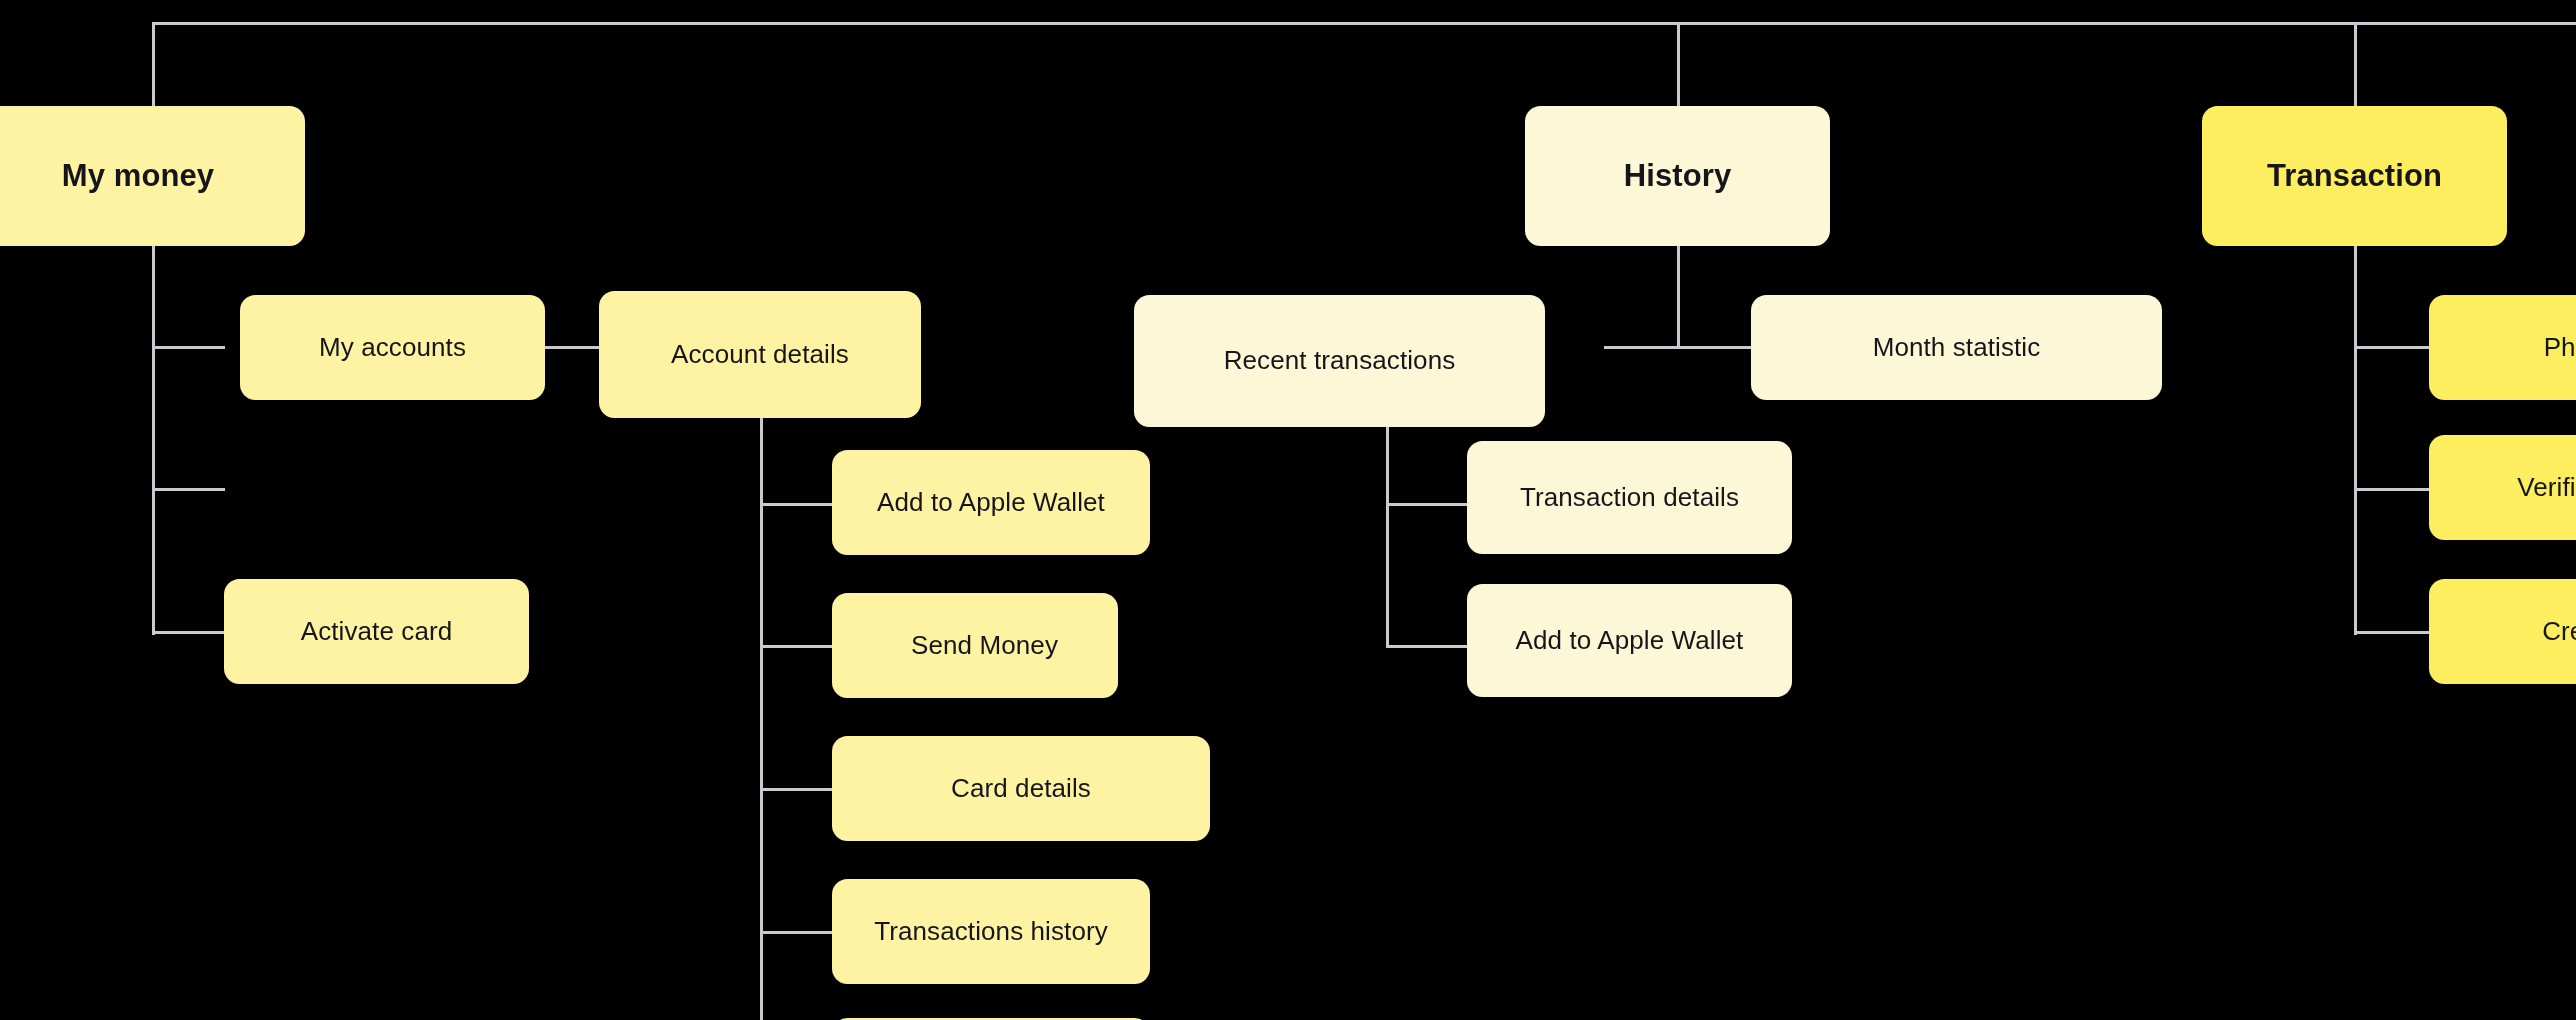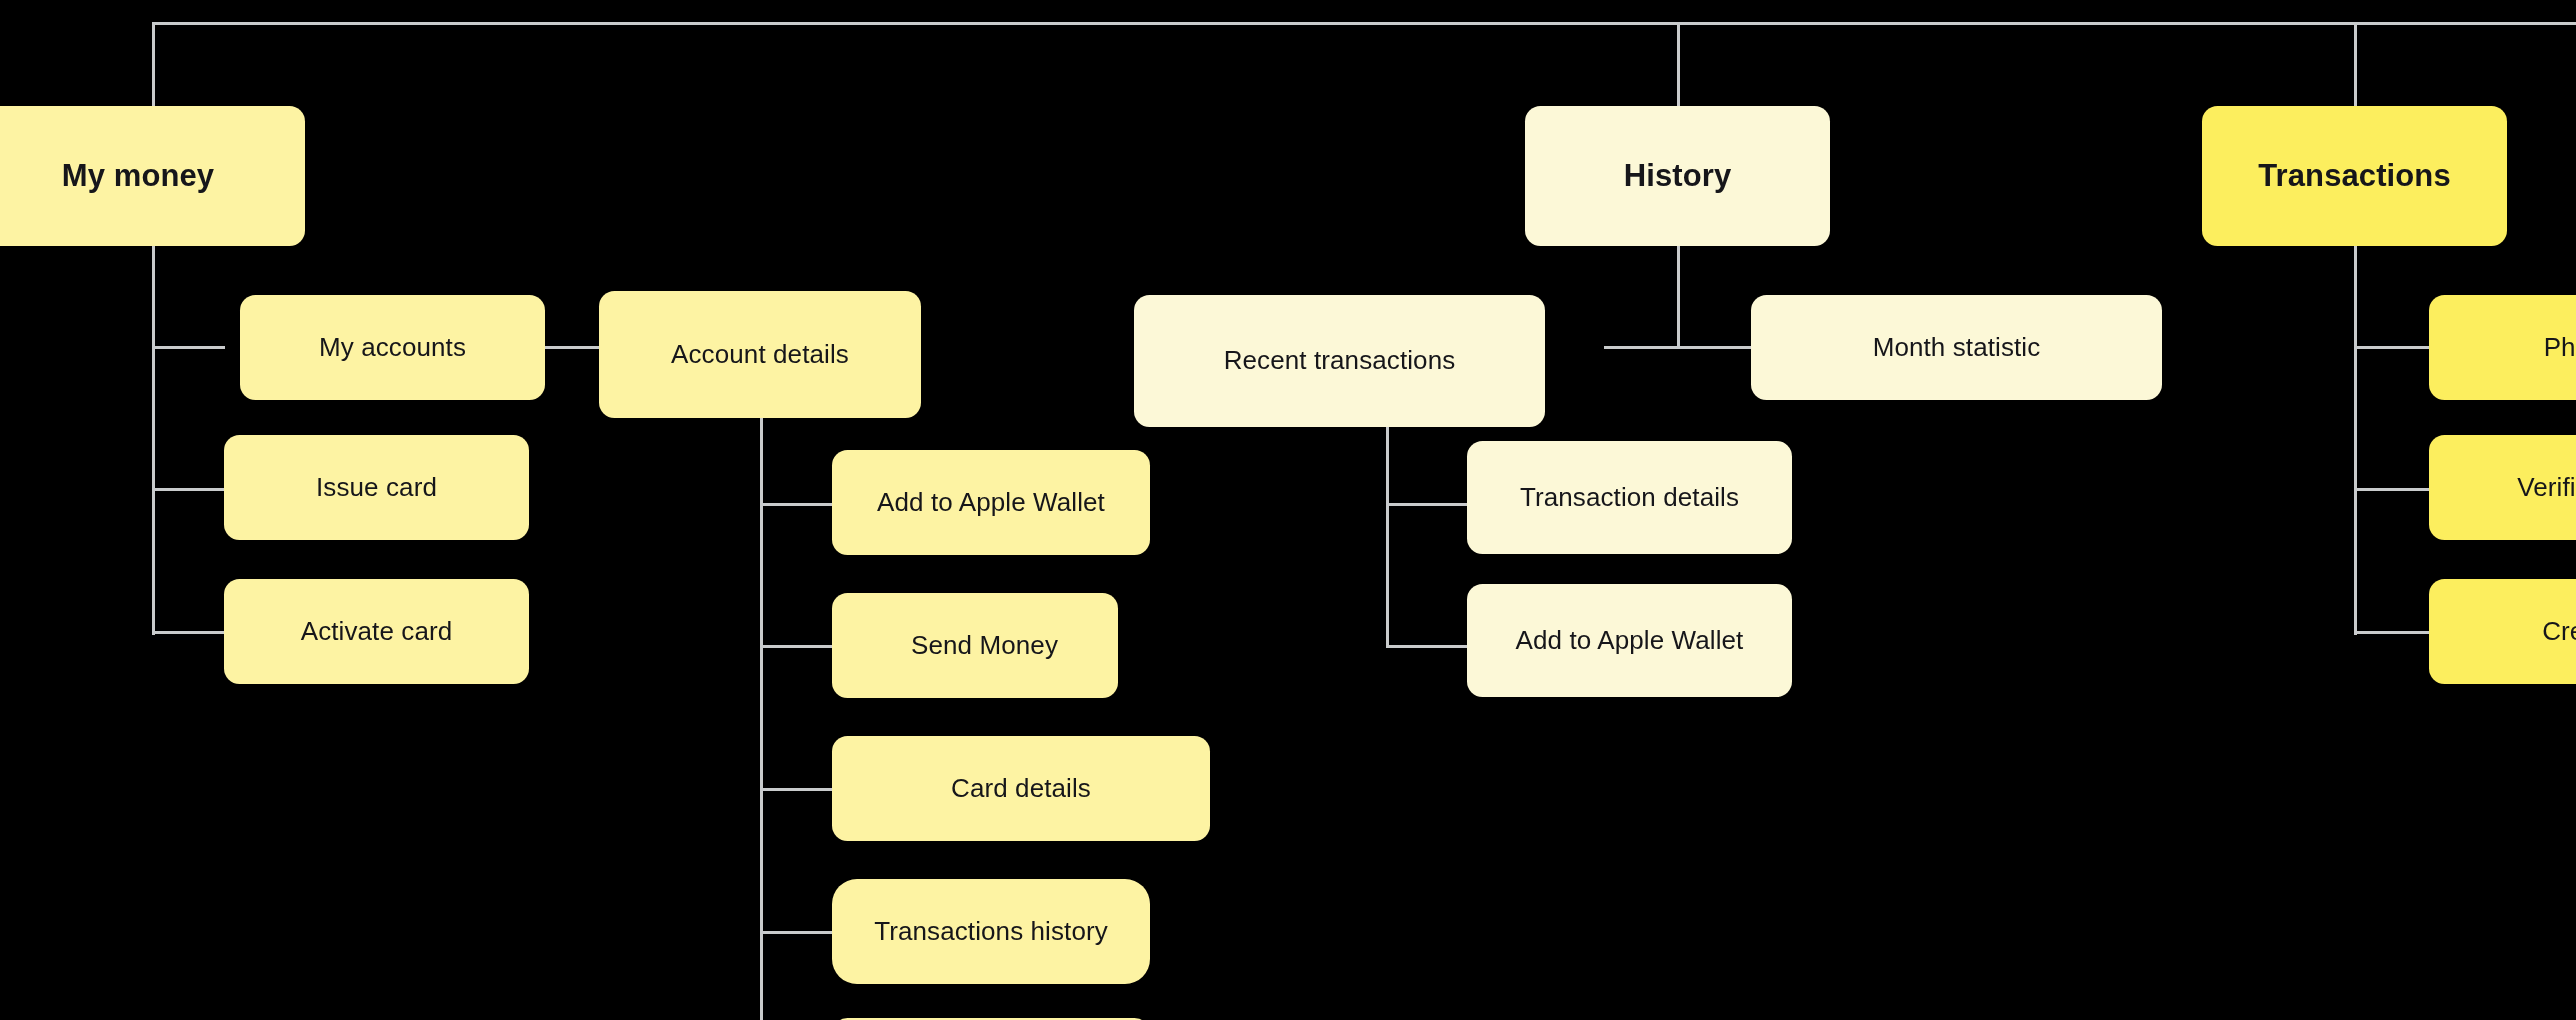--- a/index.html
+++ b/index.html
@@ -127,7 +127,7 @@
 
   <div class="node tone-cream lvl-child" style="left:1467px; top:584px; width:325px; height:113px;">Add to Apple Wallet</div>
 
-  <div class="node tone-bright lvl-root" style="left:2202px; top:106px; width:305px; height:140px;">Transactions</div>
+  <div class="node tone-bright lvl-root" style="left:2202px; top:106px; width:305px; height:140px;">Transaction</div>
 
   <div class="line line-v" style="left:2354px; top:246px; height:389px;"></div>
 

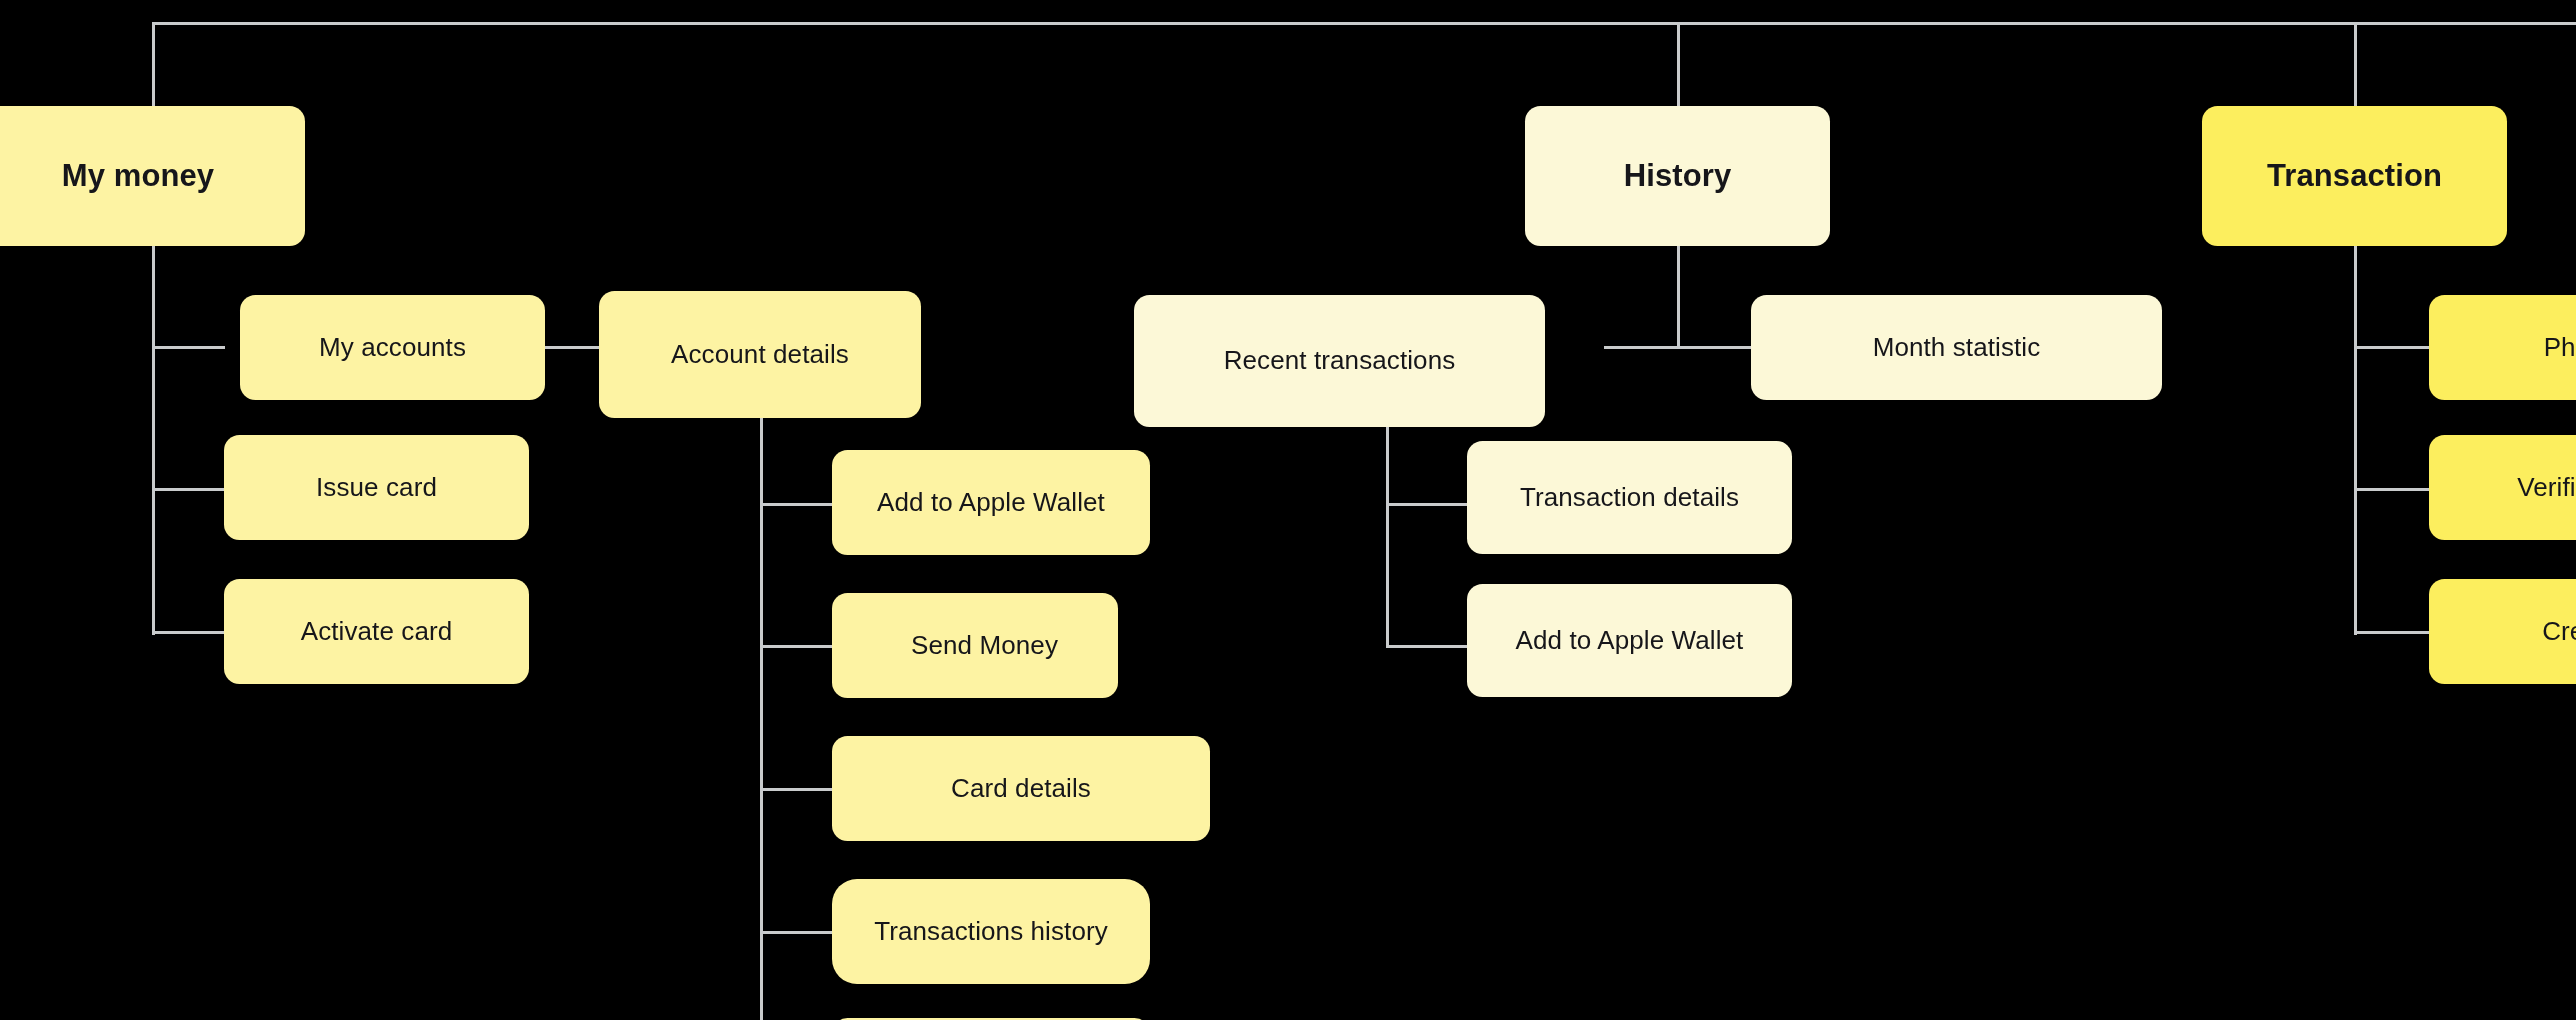--- a/index.html
+++ b/index.html
@@ -82,7 +82,6 @@
 
   <div class="node tone-pale lvl-child" style="left:240px; top:295px; width:305px; height:105px;">My accounts</div>
 
-  <div class="node tone-pale lvl-child" style="left:224px; top:435px; width:305px; height:105px;">Issue card</div>
 
   <div class="node tone-pale lvl-child" style="left:224px; top:579px; width:305px; height:105px;">Activate card</div>
 

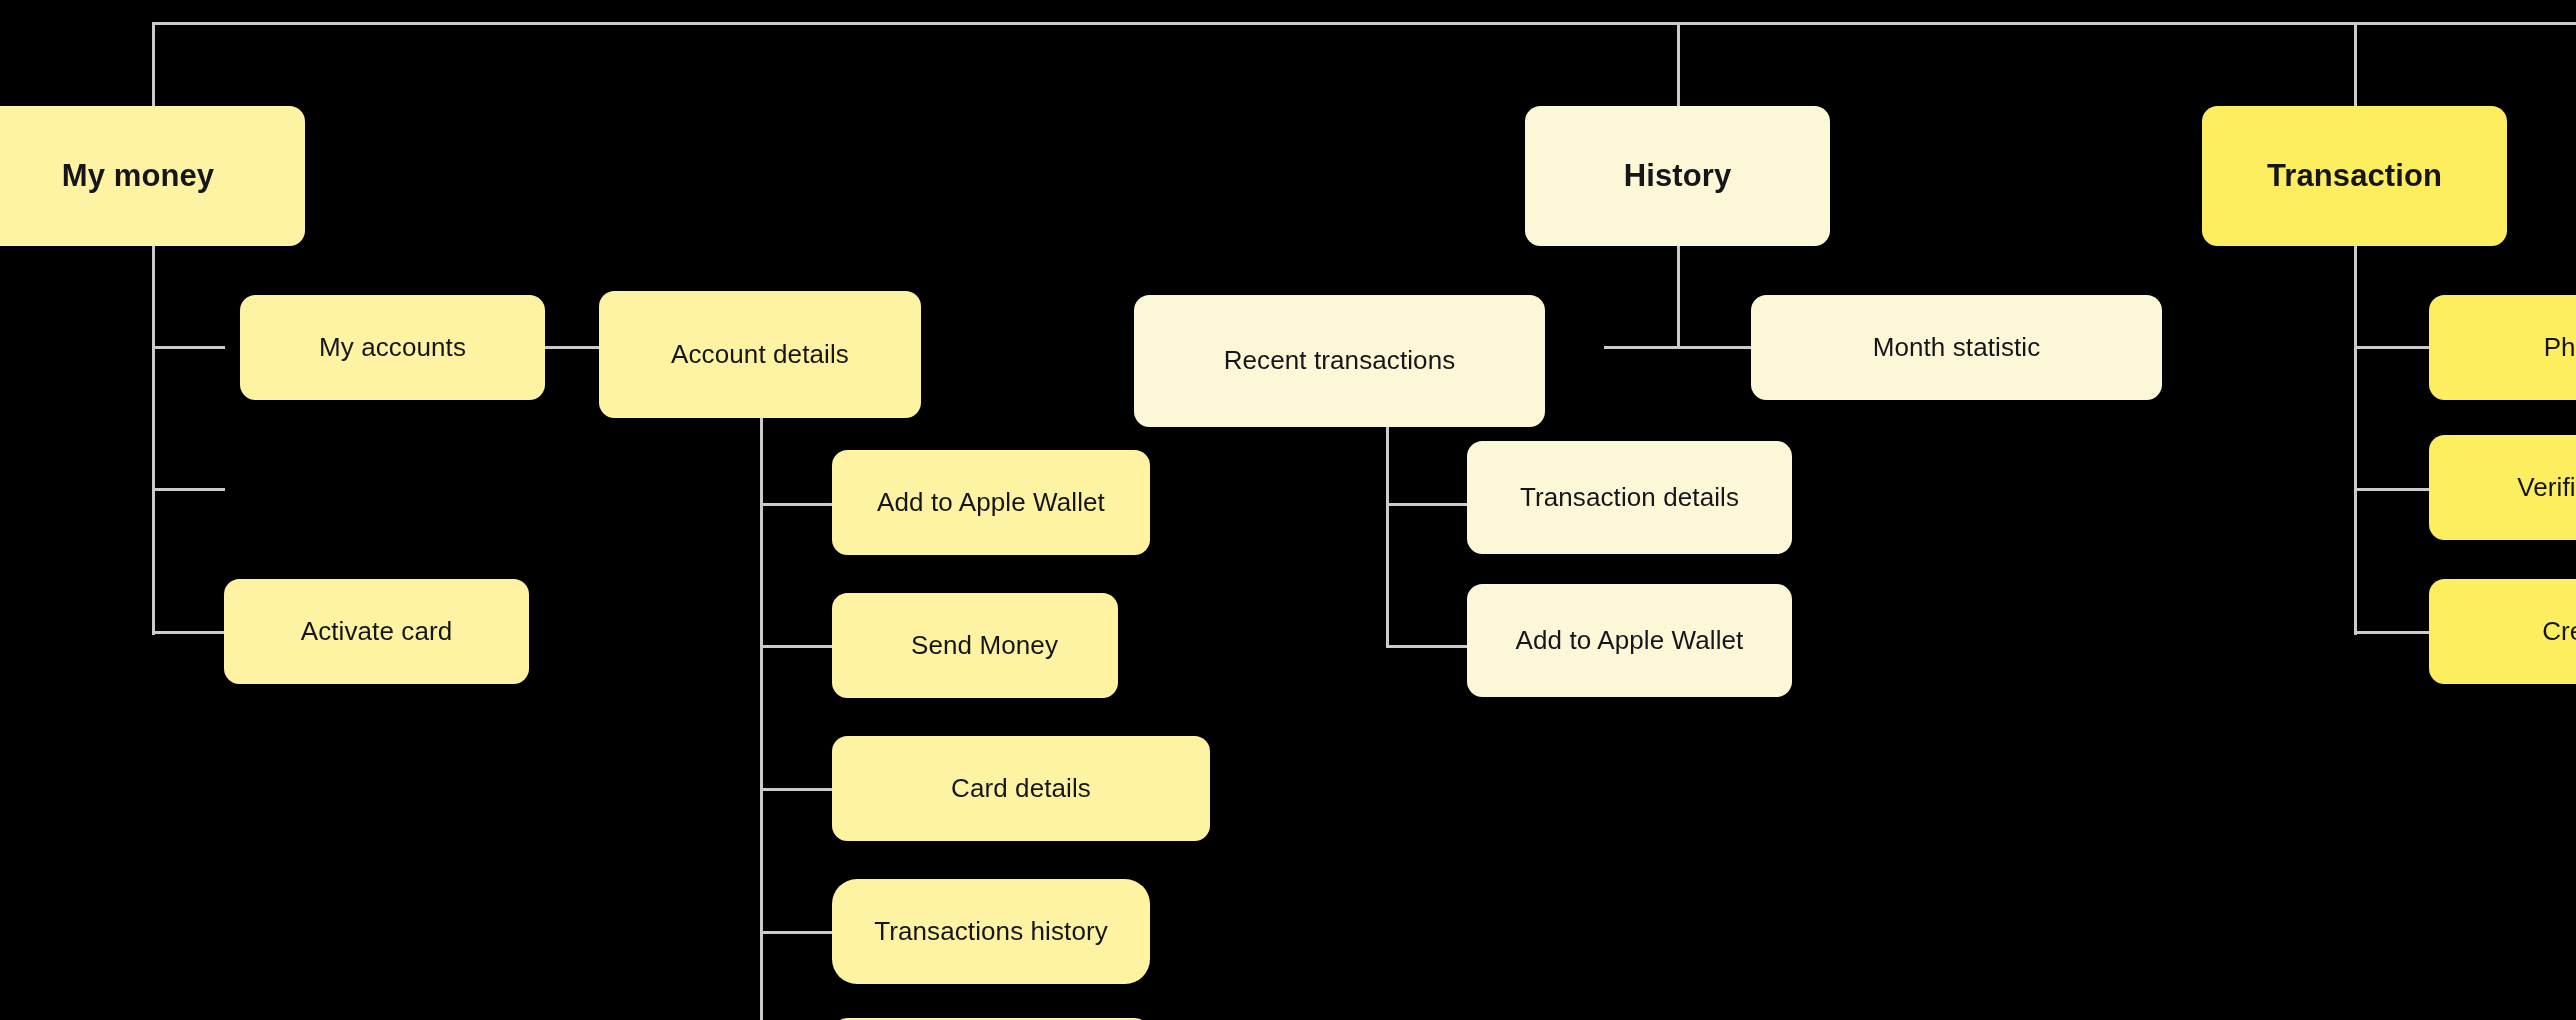--- a/index.html
+++ b/index.html
@@ -102,7 +102,7 @@
 
   <div class="node tone-pale lvl-child" style="left:832px; top:736px; width:378px; height:105px;">Card details</div>
 
-  <div class="node tone-pale lvl-child" style="left:832px; top:879px; width:318px; height:105px;border-radius:25px;">Transactions history</div>
+  <div class="node tone-pale lvl-child" style="left:832px; top:879px; width:318px; height:105px;">Transactions history</div>
 
   <div class="node tone-pale lvl-child" style="left:832px; top:1018px; width:318px; height:105px;"></div>
 

